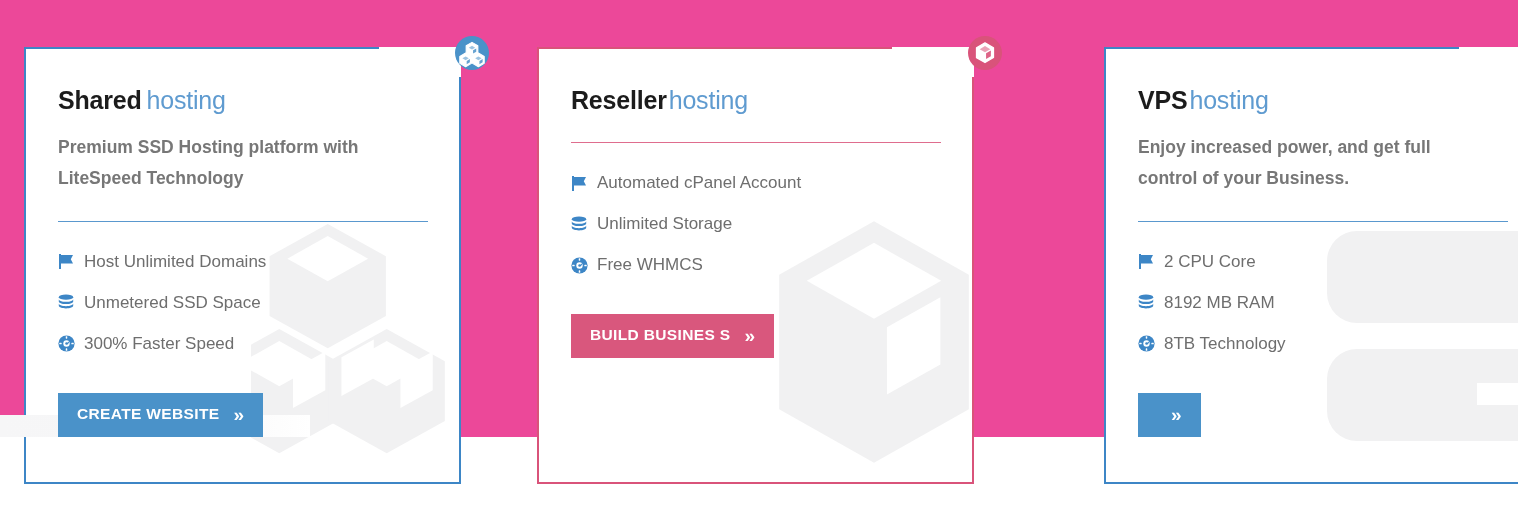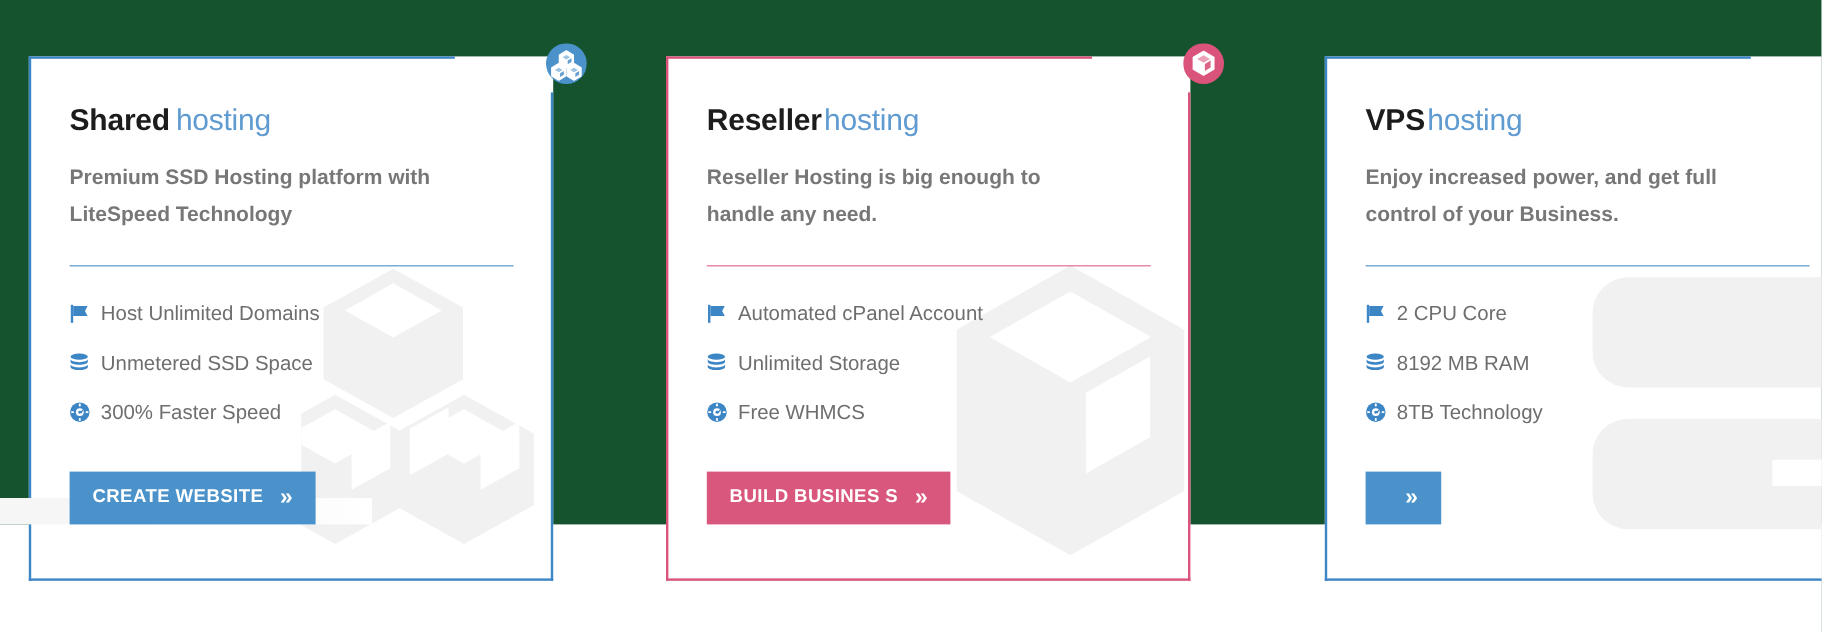--- a/index.html
+++ b/index.html
@@ -17,7 +17,7 @@
     position: relative;
     width: 1518px;
     height: 437px;
-    background: #14532d;
+    background: #ec4899;
   }
 
   

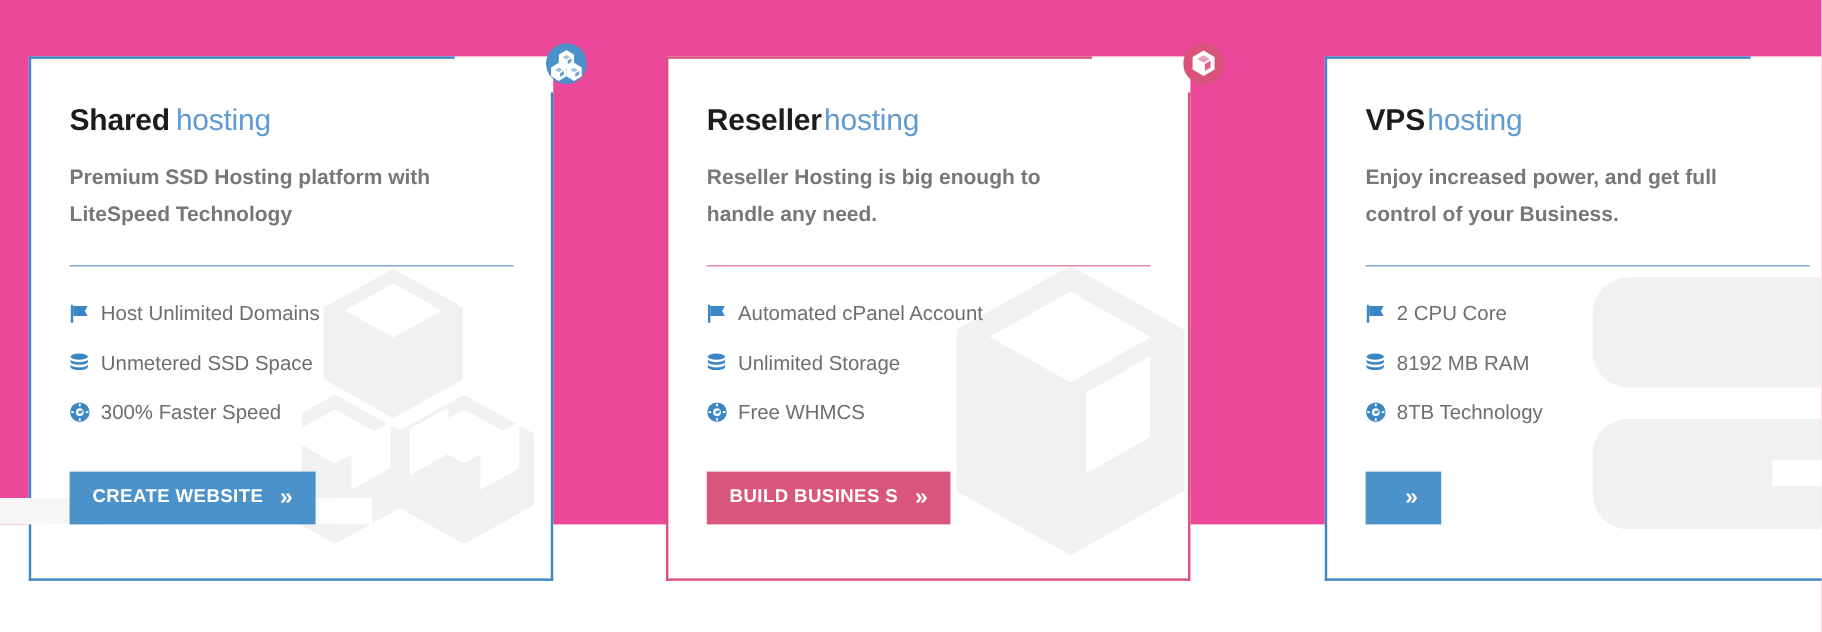--- a/index.html
+++ b/index.html
@@ -48,7 +48,7 @@
   }
 
   .card.c1 { left: 24px; }
-  .card.c2 { left: 555px; }
+  .card.c2 { left: 537px; }
   .card.c3 { left: 1104px; }
 
   

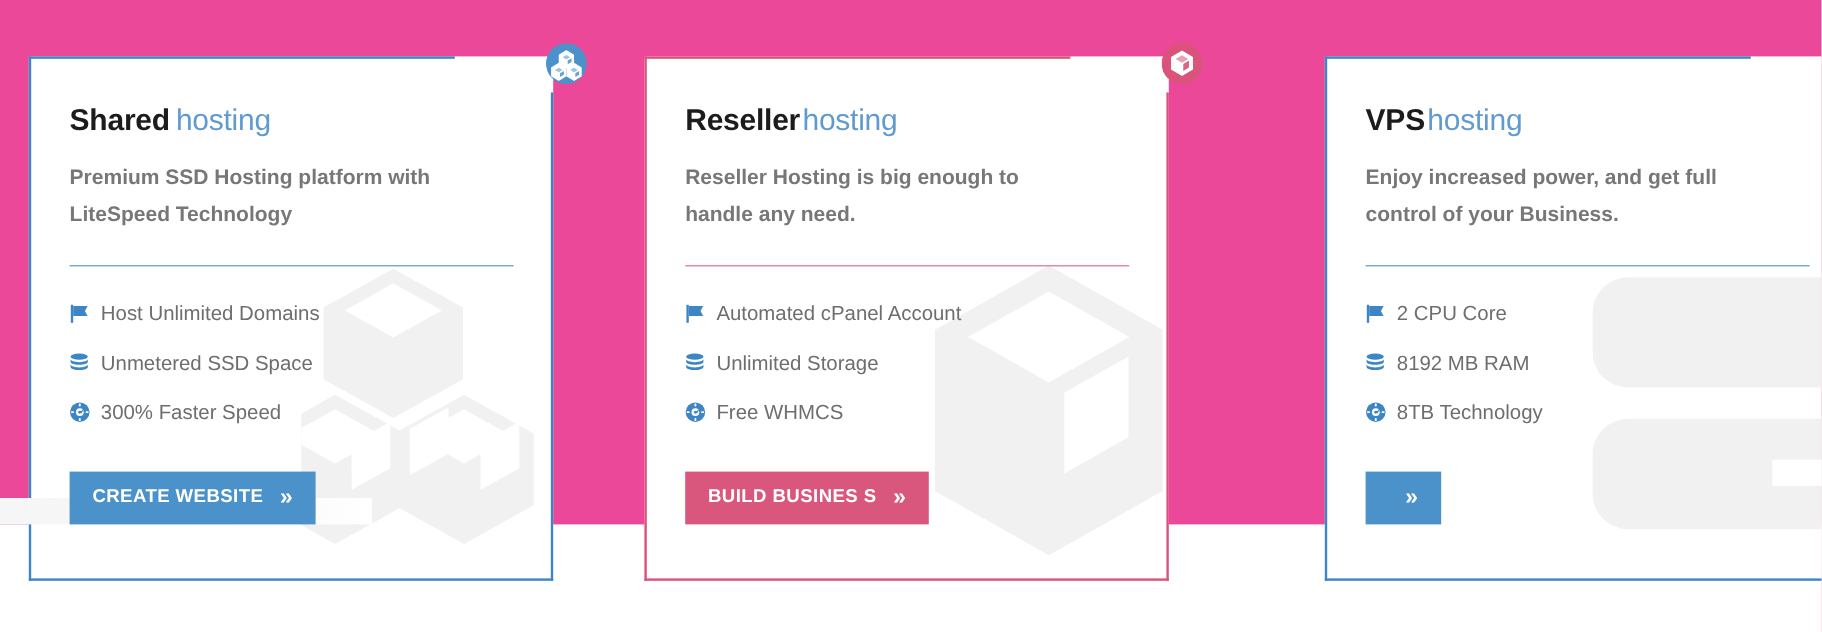--- a/index.html
+++ b/index.html
@@ -309,7 +309,6 @@
           <span class="heading-strong">Reseller</span><span class="heading-light" style="color: rgb(95, 155, 208);">hosting</span>
         </div>
 
-        <p class="card-desc">Reseller Hosting is big enough to handle any need.</p>
 
         <div class="divider" style="background: rgb(217, 83, 122);"></div>
 

